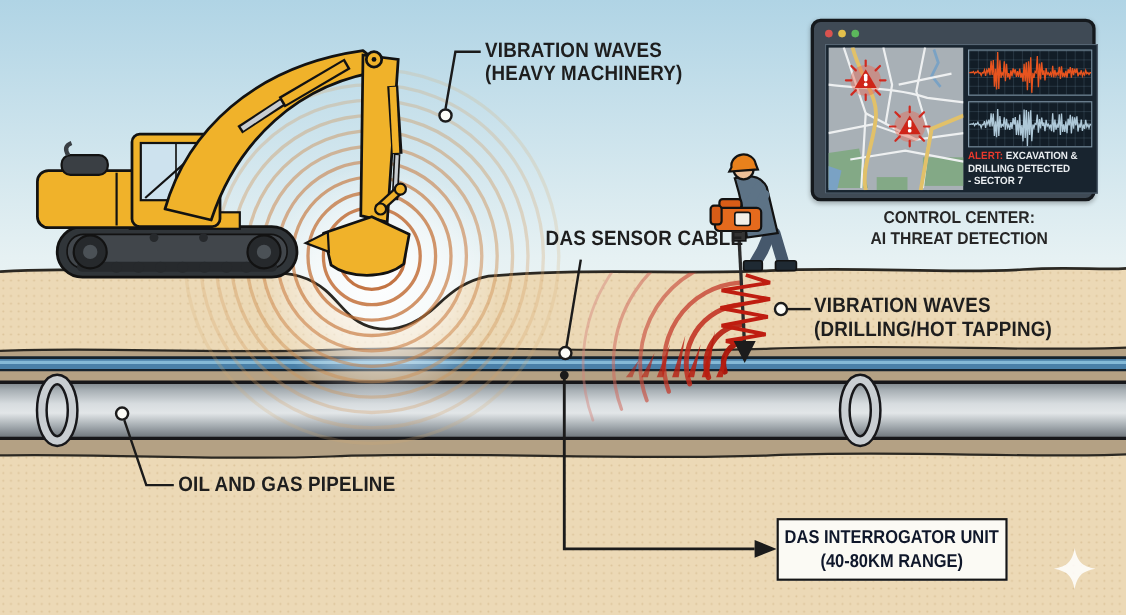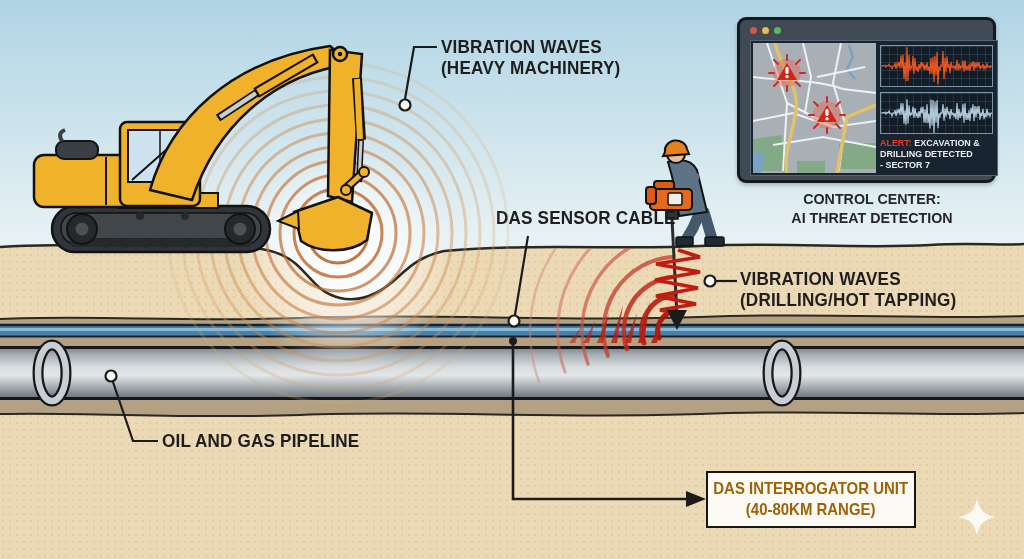--- a/index.html
+++ b/index.html
@@ -34,7 +34,7 @@
   .interro-box{position:absolute;left:706px;top:471px;width:210px;height:57px;
                background:#fbfaf4;border:2.5px solid #161616;box-sizing:border-box;
                display:flex;flex-direction:column;align-items:center;justify-content:center;
-               font-weight:700;font-size:17px;line-height:1.2;color:#a16207;}
+               font-weight:700;font-size:17px;line-height:1.2;color:#0f172a;}
   .interro-box span{display:block;transform:scaleX(.88);transform-origin:center;white-space:nowrap;}
   .sparkle{position:absolute;left:957px;top:497px;}
 </style>

